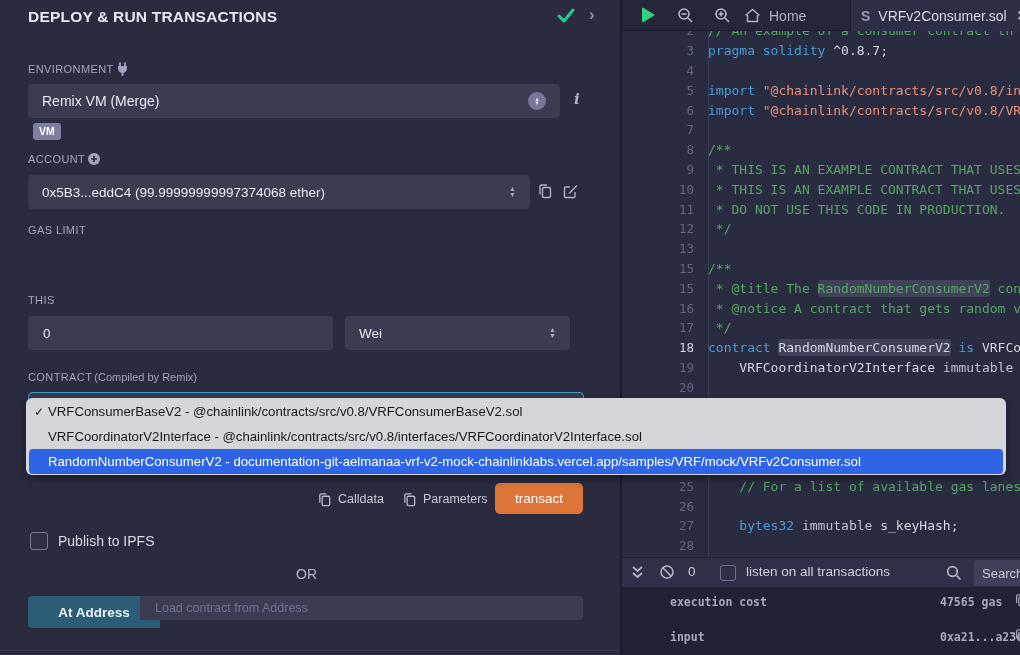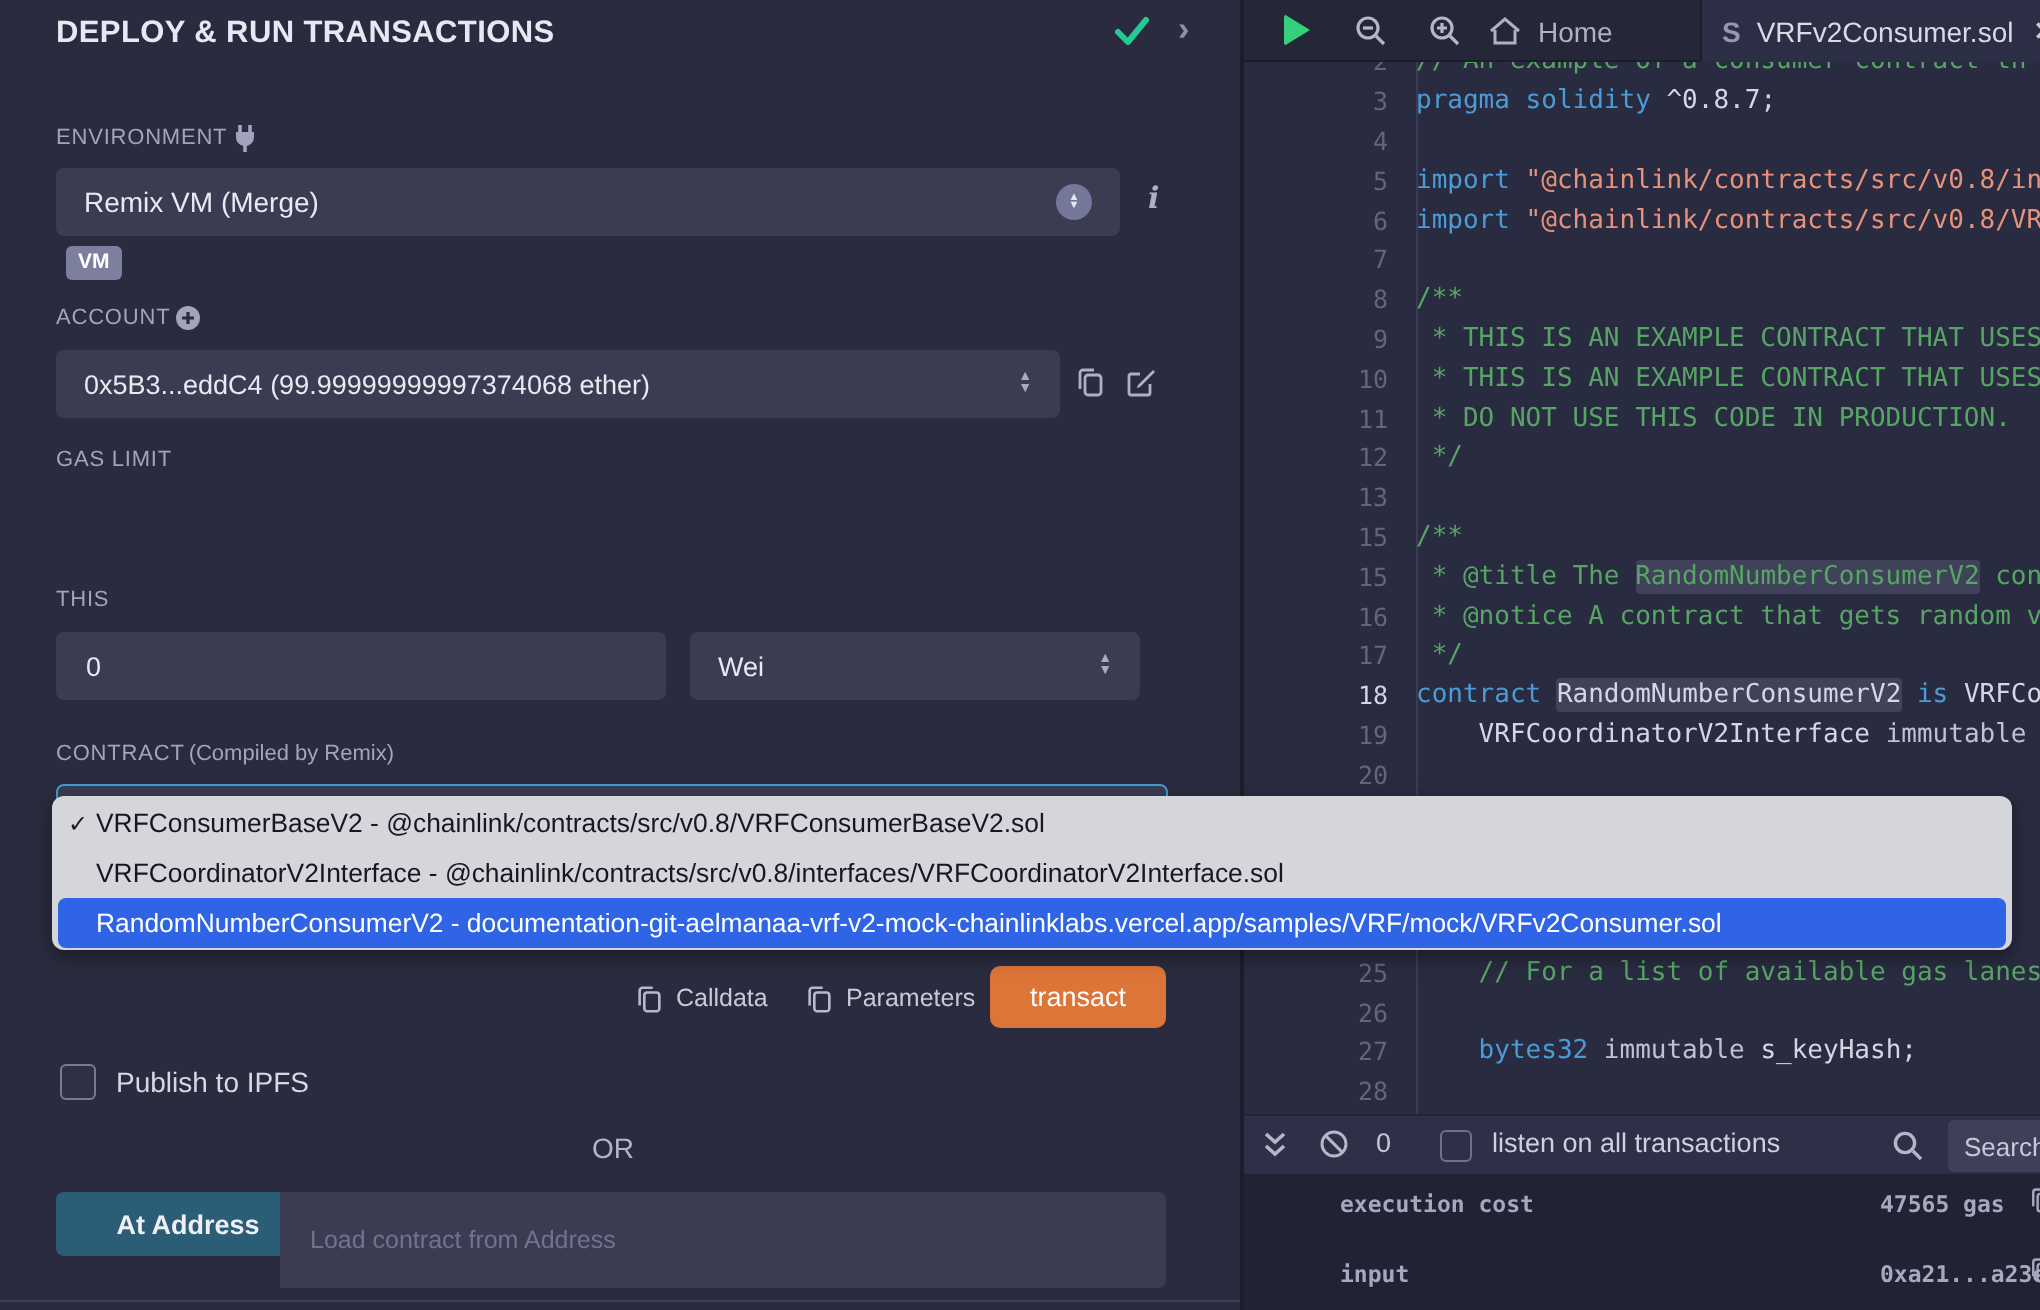--- a/index.html
+++ b/index.html
@@ -60,7 +60,7 @@
 
   #at-address-btn { position:absolute; left:28px; top:596px; width:132px; height:32px; background:#2c5d77; border:none;
                     border-radius:4px 0 0 4px; color:#eef0f6; font-size:13.5px; font-weight:700; font-family:"Liberation Sans",sans-serif;text-align:center; }
-  #address-input { left:140px; top:596px; width:443px; height:48px; border-radius:0 4px 4px 0; font-size:12.5px; }
+  #address-input { left:140px; top:596px; width:443px; height:24px; border-radius:0 4px 4px 0; font-size:12.5px; }
   #lp-divider { position:absolute; left:0; top:650px; width:620px; height:1px; background:#3c3e55; }
 
   

